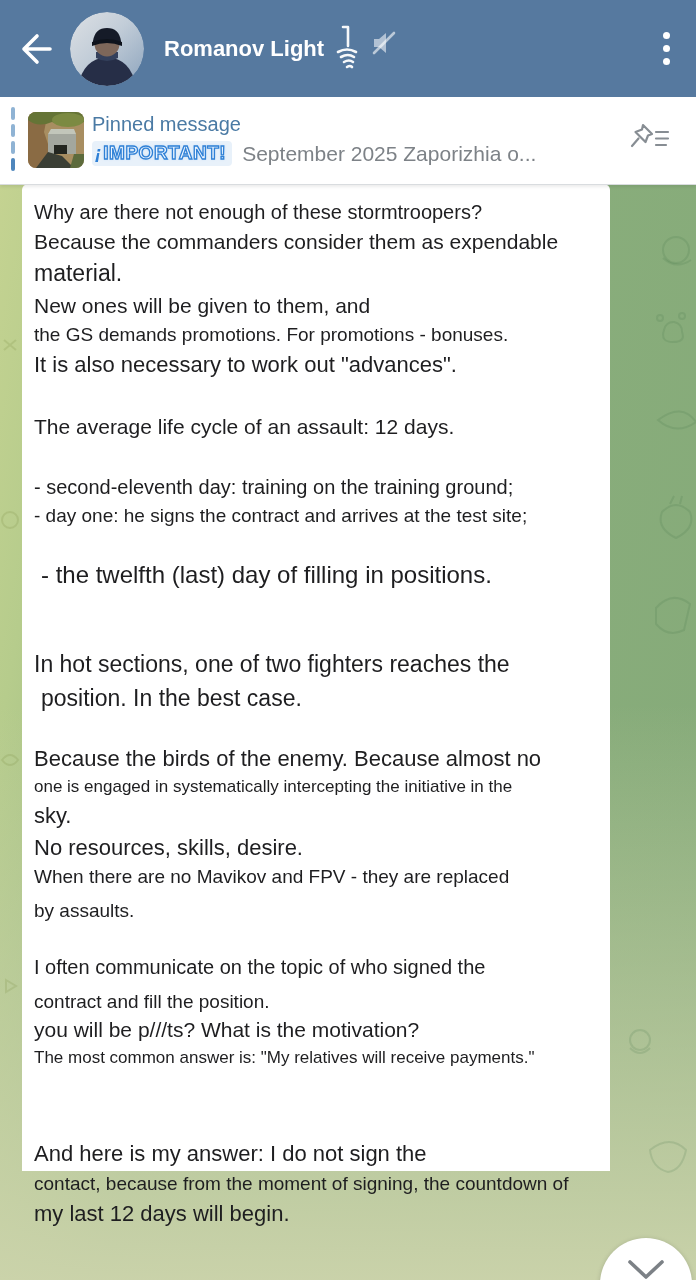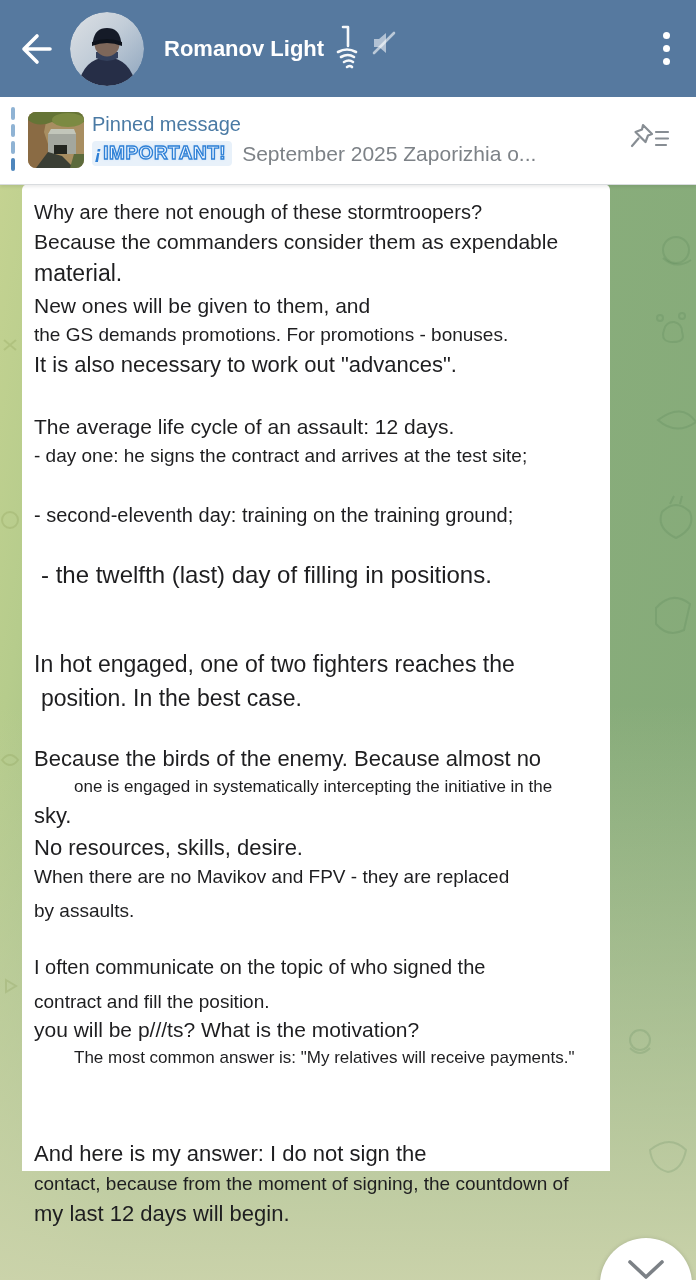--- a/index.html
+++ b/index.html
@@ -200,8 +200,8 @@
     <div class="ln f19">the GS demands promotions. For promotions - bonuses.</div>
     <div class="ln f22">It is also necessary to work out "advances".</div>
     <div class="ln f21 gap-md">The average life cycle of an assault: 12 days.</div>
+    <div class="ln f20 gap-md">- second-eleventh day: training on the training ground;</div>
     <div class="ln f19">- day one: he signs the contract and arrives at the test site;</div>
-    <div class="ln f20 gap-md">- second-eleventh day: training on the training ground;</div>
     <div class="ln f24 gap-sm ind1">- the twelfth (last) day of filling in positions.</div>
     <div class="ln f23 gap-lg">In hot engaged, one of two fighters reaches the</div>
     <div class="ln f23 ind1">position. In the best case.</div>

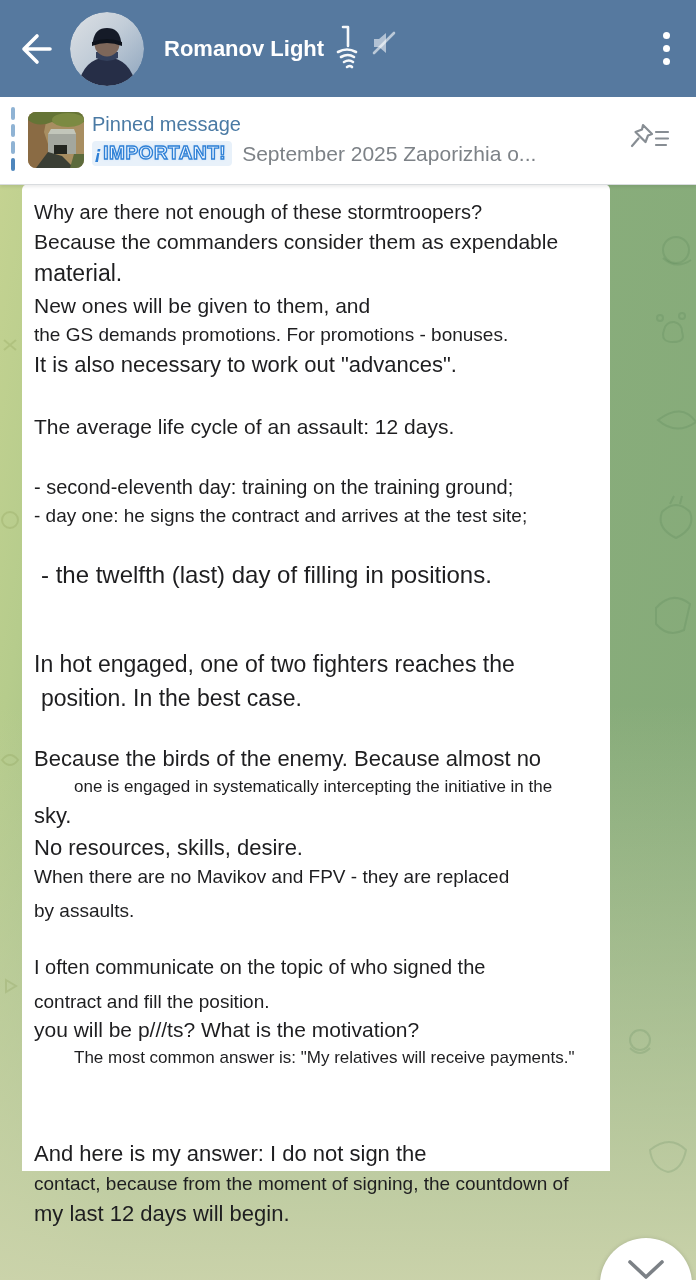--- a/index.html
+++ b/index.html
@@ -203,7 +203,7 @@
     <div class="ln f20 gap-md">- second-eleventh day: training on the training ground;</div>
     <div class="ln f19">- day one: he signs the contract and arrives at the test site;</div>
     <div class="ln f24 gap-sm ind1">- the twelfth (last) day of filling in positions.</div>
-    <div class="ln f23 gap-lg">In hot engaged, one of two fighters reaches the</div>
+    <div class="ln f23 gap-lg">In hot sections, one of two fighters reaches the</div>
     <div class="ln f23 ind1">position. In the best case.</div>
     <div class="ln f22 gap-sm">Because the birds of the enemy. Because almost no</div>
     <div class="ln f17">one is engaged in systematically intercepting the initiative in the</div>

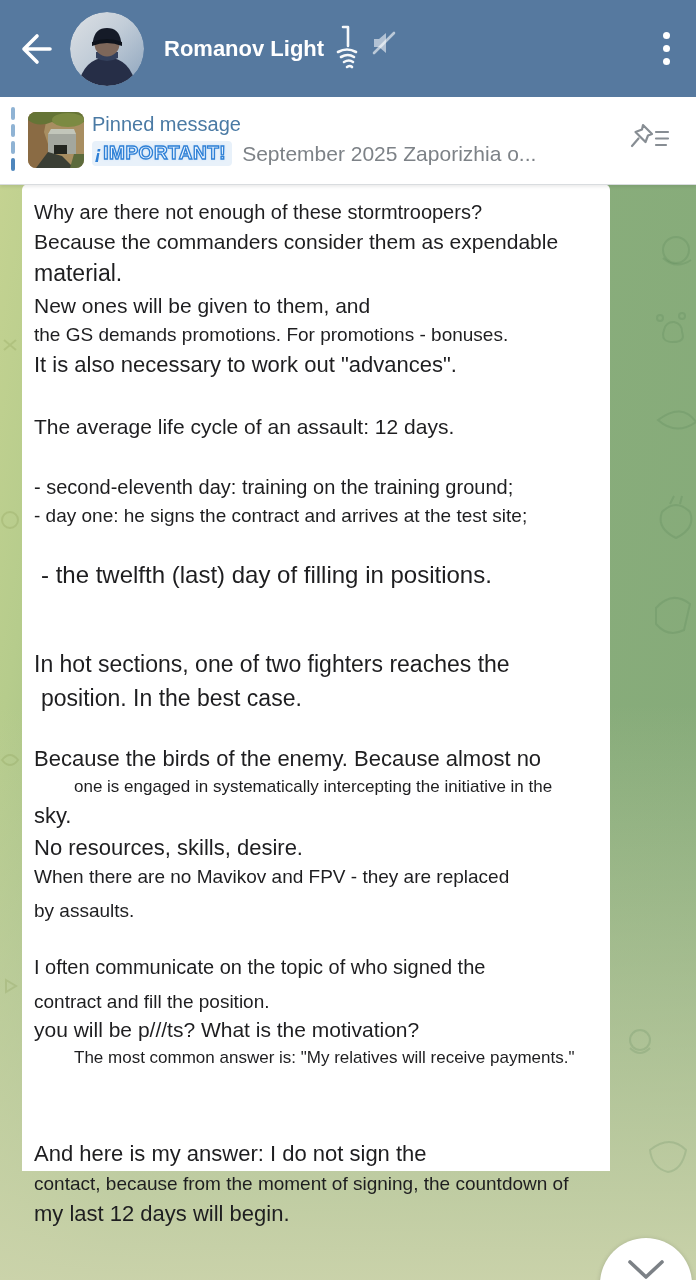--- a/index.html
+++ b/index.html
@@ -55,7 +55,7 @@
     color:#1e1e20;
   }
   .ln{line-height:1.45;white-space:nowrap;}
-  .f17{font-size:17px;margin-left:40px;} .f18{font-size:18px;} .f19{font-size:19px;} .f20{font-size:20px;}
+  .f17{font-size:17px;} .f18{font-size:18px;} .f19{font-size:19px;} .f20{font-size:20px;}
   .f21{font-size:21px;} .f22{font-size:22px;} .f23{font-size:23px;} .f24{font-size:24px;}
   .gap-xs{margin-top:6px;} .gap-sm{margin-top:28px;} .gap-md{margin-top:31px;}
   .gap-lg{margin-top:56px;} .gap-xl{margin-top:68px;}

